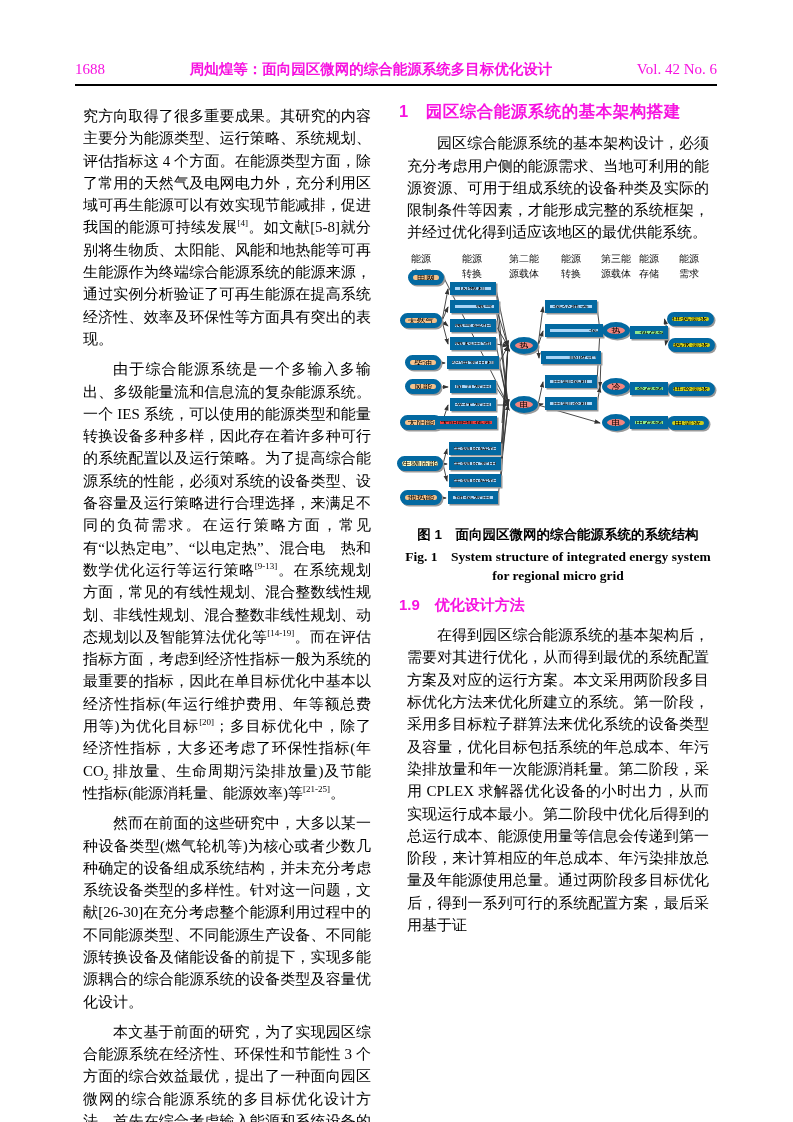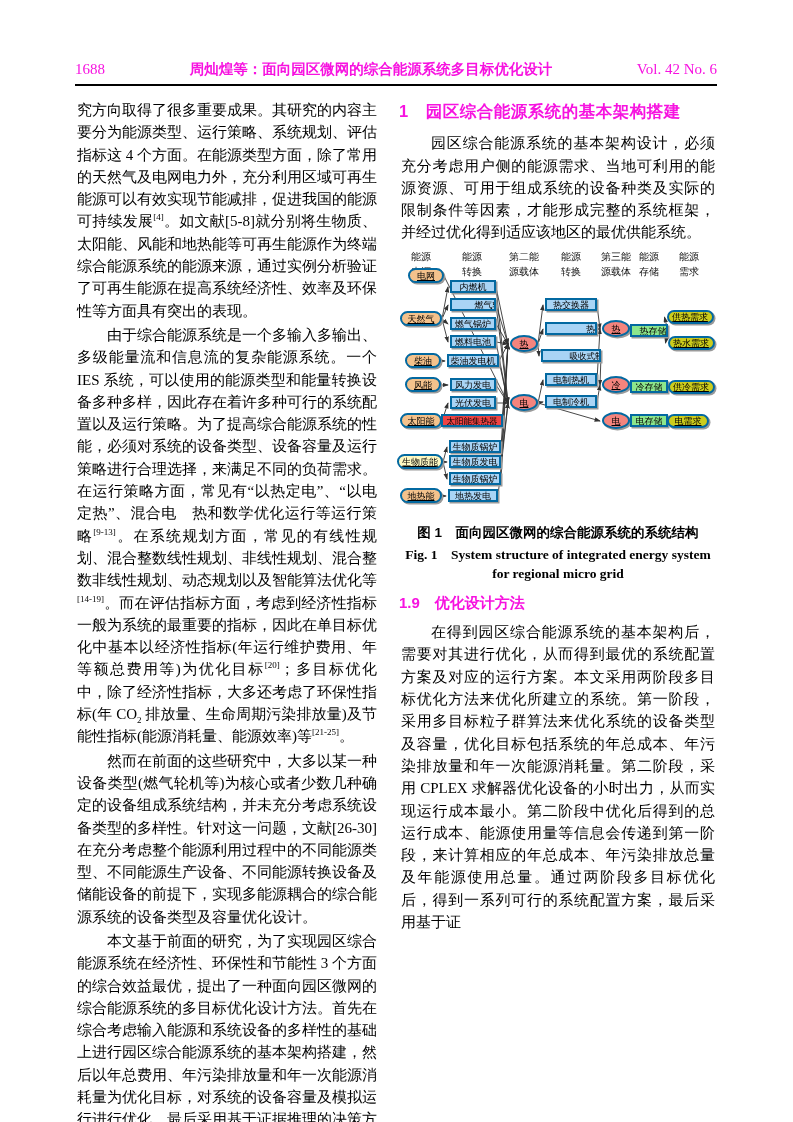--- a/index.html
+++ b/index.html
@@ -16,7 +16,7 @@
   .col{font-size:15px;line-height:22.3px;text-align:justify;}
   .col.left{width:310px;}
   .col.right{width:322px;}
-  .para{margin:2px;text-indent:2em;}
+  .para{margin:8px;text-indent:2em;}
   .para.noindent{text-indent:0;}
   sup,sub{font-size:9px;line-height:0;}
   h1.sec{font-family:"Liberation Sans","DejaVu Sans",sans-serif;color:var(--accent,#ff00ee);

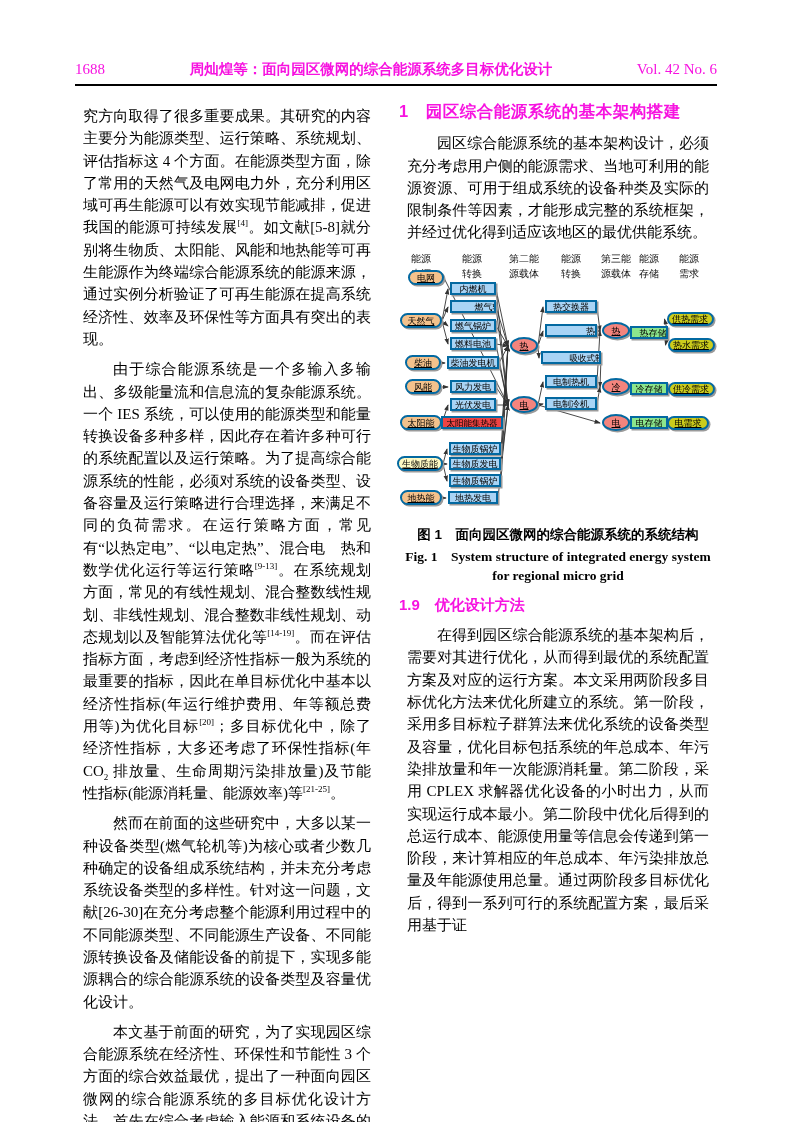--- a/index.html
+++ b/index.html
@@ -29,9 +29,9 @@
   .figure svg{position:absolute;left:0;top:0;}
   .fig-head{position:absolute;top:0;width:52px;text-align:center;font-size:10px;line-height:15px;
     white-space:pre-line;color:#111;font-family:Liberation Mono, monospace;}
-  .fig-node{position:absolute;box-sizing:border-box;border:2px solid #0369a1;display:flex;
+  .fig-node{position:absolute;box-sizing:border-box;border:5px solid #0369a1;display:flex;
     align-items:center;justify-content:center;font-size:9px;white-space:nowrap;
-    box-shadow:1.5px 1.5px 0 #9a9a9a;overflow:hidden;text-decoration:underline;}
+    box-shadow:1.5px 1.5px 0 #9a9a9a;overflow:hidden;}
   .fig-node.source{border-radius:8px;}
   .fig-node.carrier{border-radius:50%;}
   .fig-node.demand{border-radius:7px;}

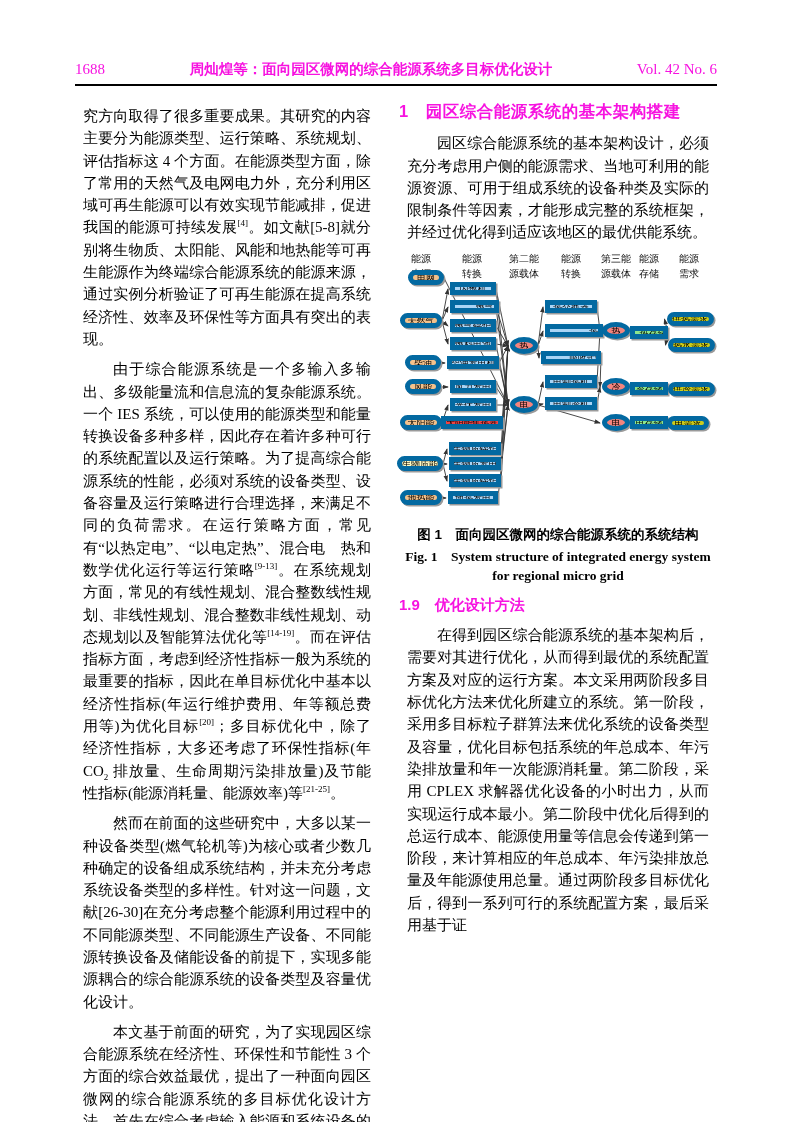--- a/index.html
+++ b/index.html
@@ -149,7 +149,7 @@
           <div class="fig-node converter" style="left: 50px; top: 104.5px; width: 52px; height: 13px; background: rgb(169, 212, 245);">柴油发电机</div>
           <div class="fig-node converter" style="left: 53px; top: 128.5px; width: 46px; height: 13px; background: rgb(169, 212, 245);">风力发电</div>
           <div class="fig-node converter" style="left: 53px; top: 146.5px; width: 46px; height: 13px; background: rgb(169, 212, 245);">光伏发电</div>
-          <div class="fig-node converter" style="left: 44px; top: 164.5px; width: 62px; height: 13px; background: #ef4444; font-size: 8.5px;">太阳能集热器</div>
+          <div class="fig-node converter" style="left: 38px; top: 164.5px; width: 62px; height: 13px; background: #ef4444; font-size: 8.5px;">太阳能集热器</div>
           <div class="fig-node converter" style="left: 52px; top: 190.5px; width: 52px; height: 13px; background: rgb(169, 212, 245);">生物质锅炉</div>
           <div class="fig-node converter" style="left: 52px; top: 205.5px; width: 52px; height: 13px; background: rgb(169, 212, 245);">生物质发电</div>
           <div class="fig-node converter" style="left: 52px; top: 222.5px; width: 52px; height: 13px; background: rgb(169, 212, 245);">生物质锅炉</div>

